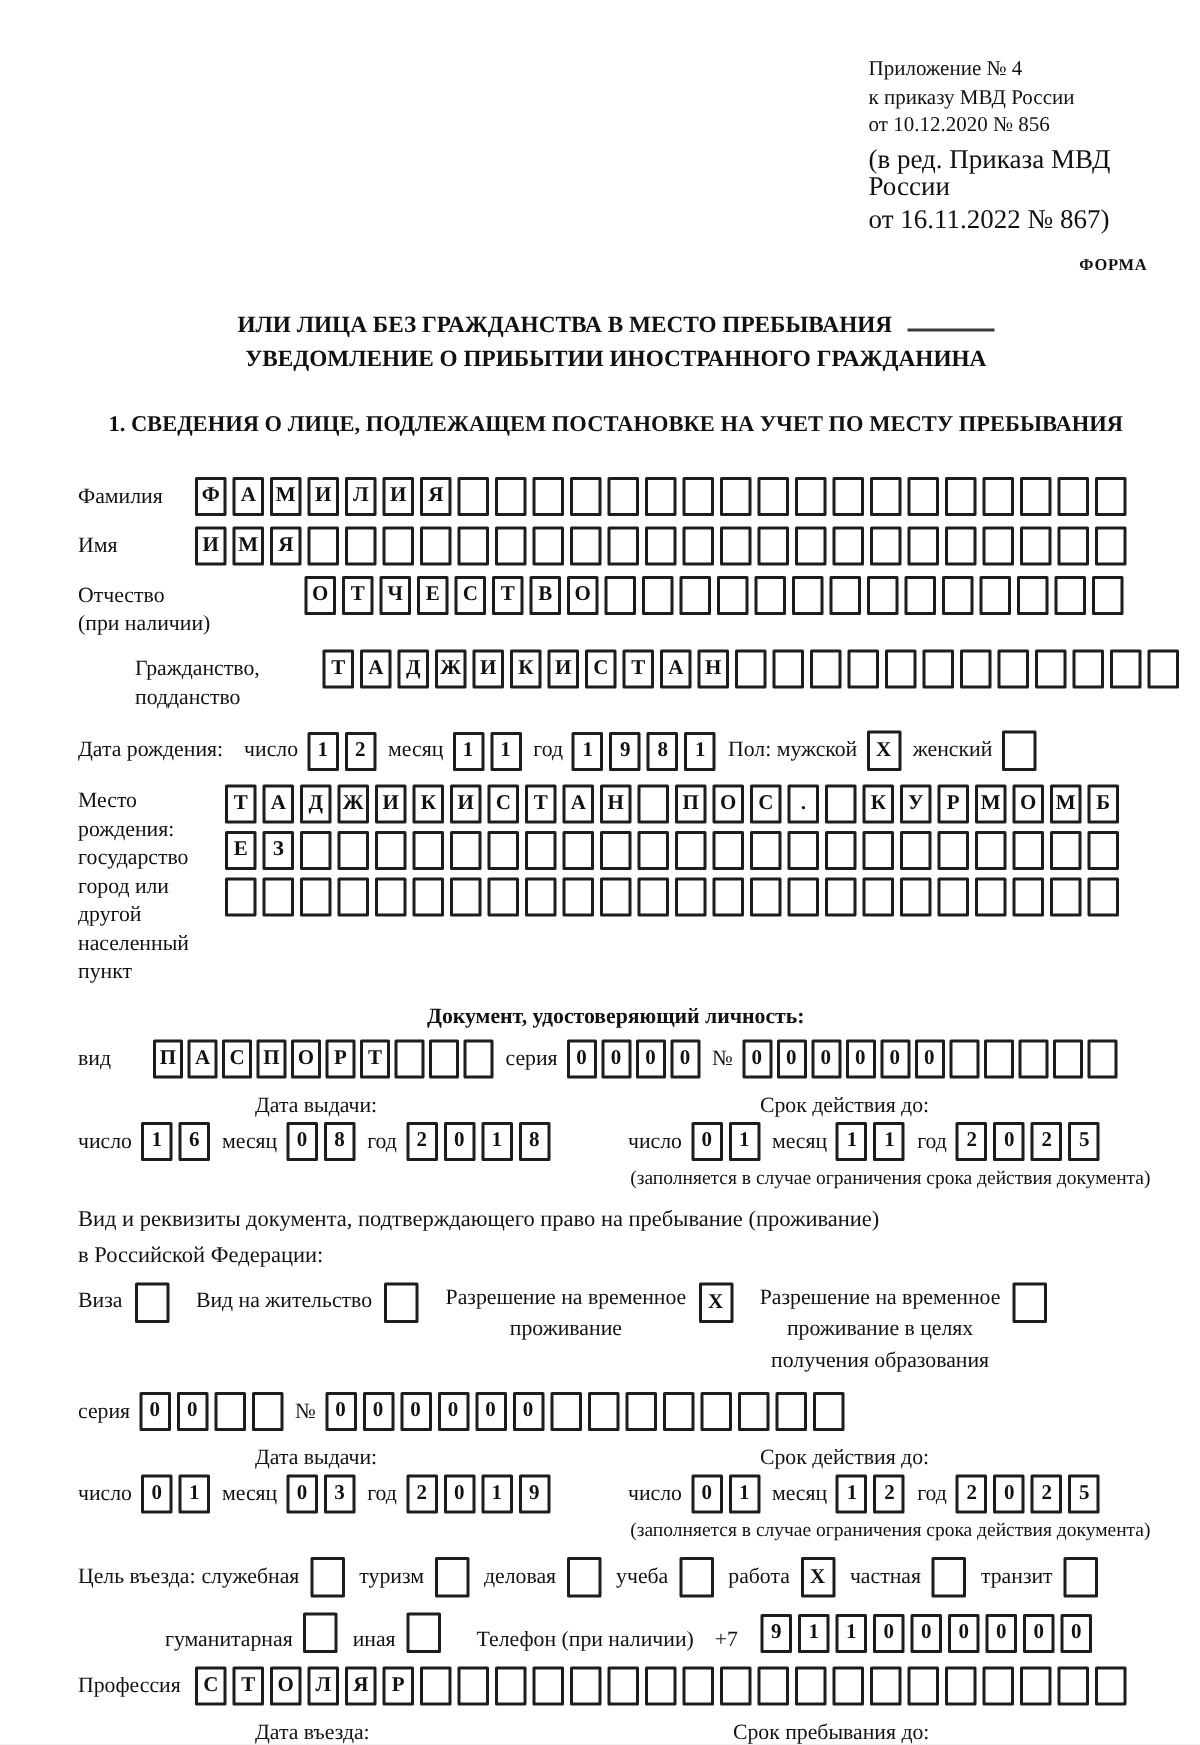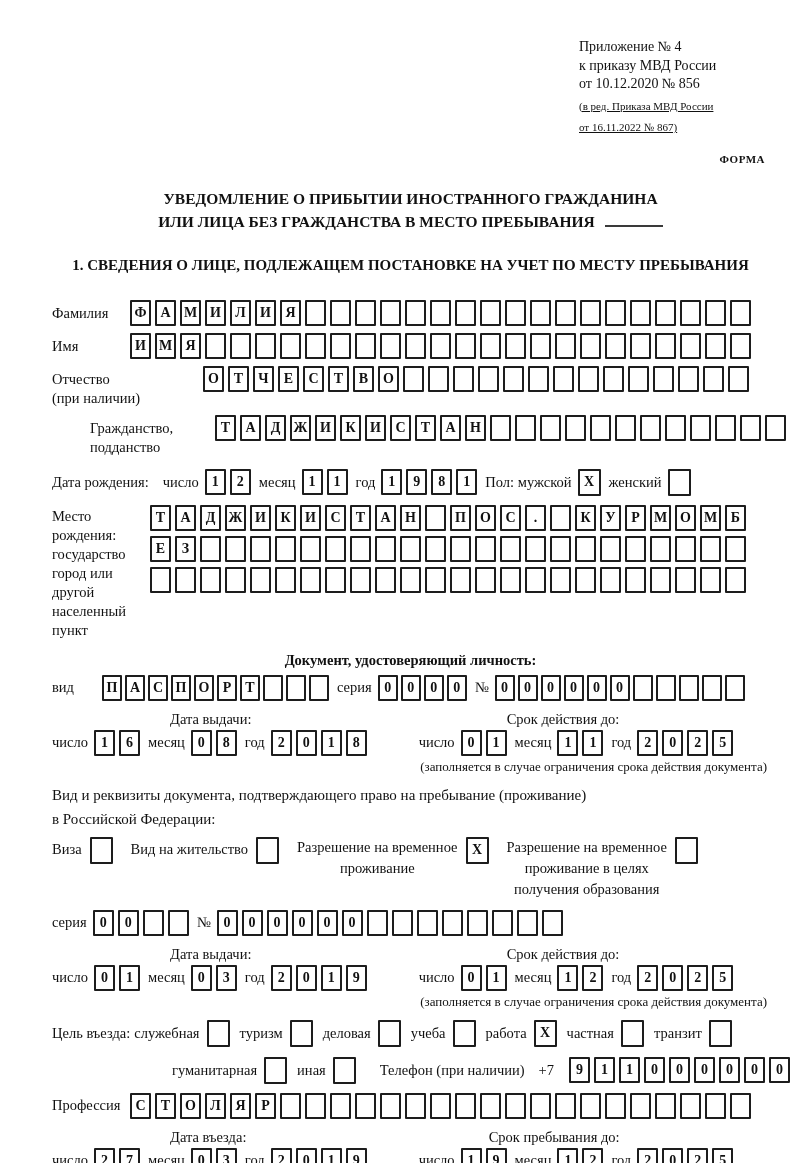--- a/index.html
+++ b/index.html
@@ -10,7 +10,7 @@
     position:relative;overflow:hidden;margin:0 auto;
   }
   .approval{width:190px;margin-left:auto;font-size:14px;line-height:18.5px;text-align:left;}
-  .approval .rev{margin-top:3px;font-size:11px;text-decoration:underline;}
+  .approval .rev{margin-top:3px;font-size:18px;}
   .forma{text-align:right;font-weight:bold;font-size:11px;margin-top:16px;margin-right:4px;letter-spacing:.5px;}
   .title{margin-top:22px;text-align:center;font-weight:bold;font-size:15.5px;line-height:23px;}
   .title-underline{display:inline-block;width:58px;border-bottom:2.5px solid #3a3a3a;margin-left:10px;vertical-align:baseline;}

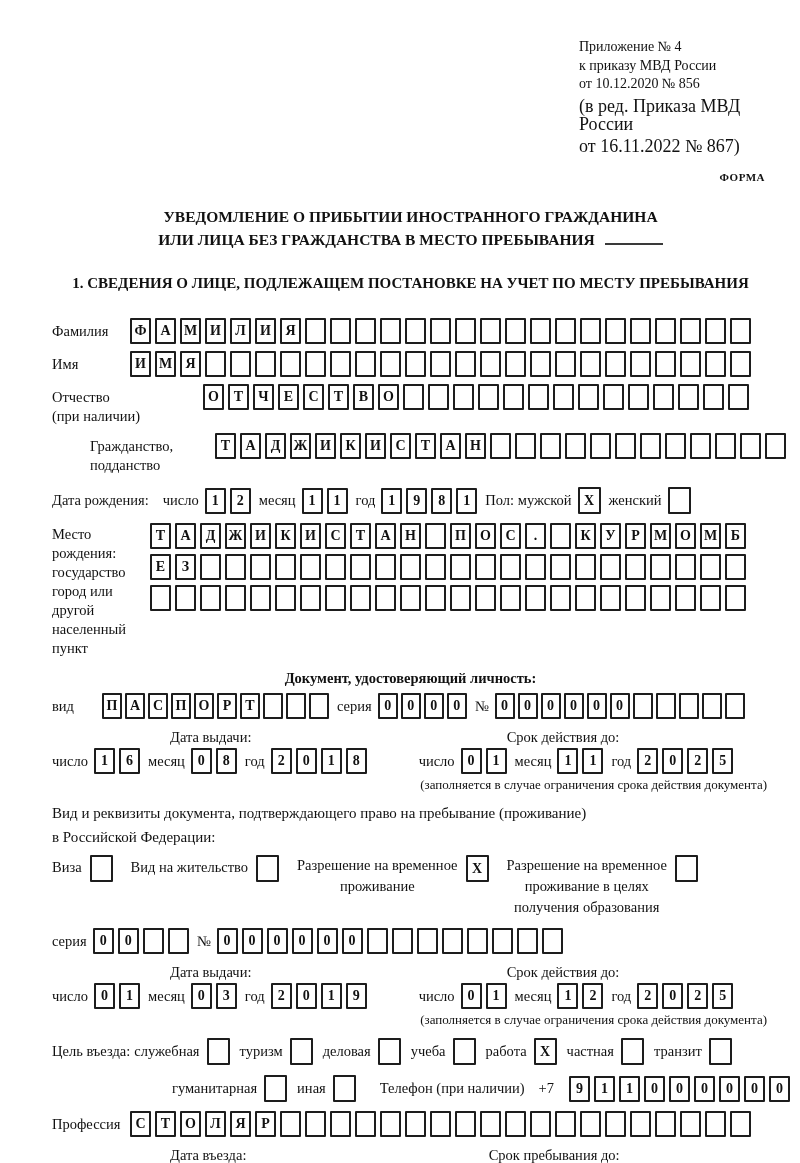--- a/index.html
+++ b/index.html
@@ -77,10 +77,10 @@
   <div class="forma">ФОРМА</div>
 
   <div class="title">
-    <div>УВЕДОМЛЕНИЕ О ПРИБЫТИИ ИНОСТРАННОГО ГРАЖДАНИНА</div>
     <div>
       <span>ИЛИ ЛИЦА БЕЗ ГРАЖДАНСТВА В МЕСТО ПРЕБЫВАНИЯ</span><span class="title-underline"></span>
     </div>
+    <div>УВЕДОМЛЕНИЕ О ПРИБЫТИИ ИНОСТРАННОГО ГРАЖДАНИНА</div>
   </div>
 
   <div class="section-heading">1. СВЕДЕНИЯ О ЛИЦЕ, ПОДЛЕЖАЩЕМ ПОСТАНОВКЕ НА УЧЕТ ПО МЕСТУ ПРЕБЫВАНИЯ</div>

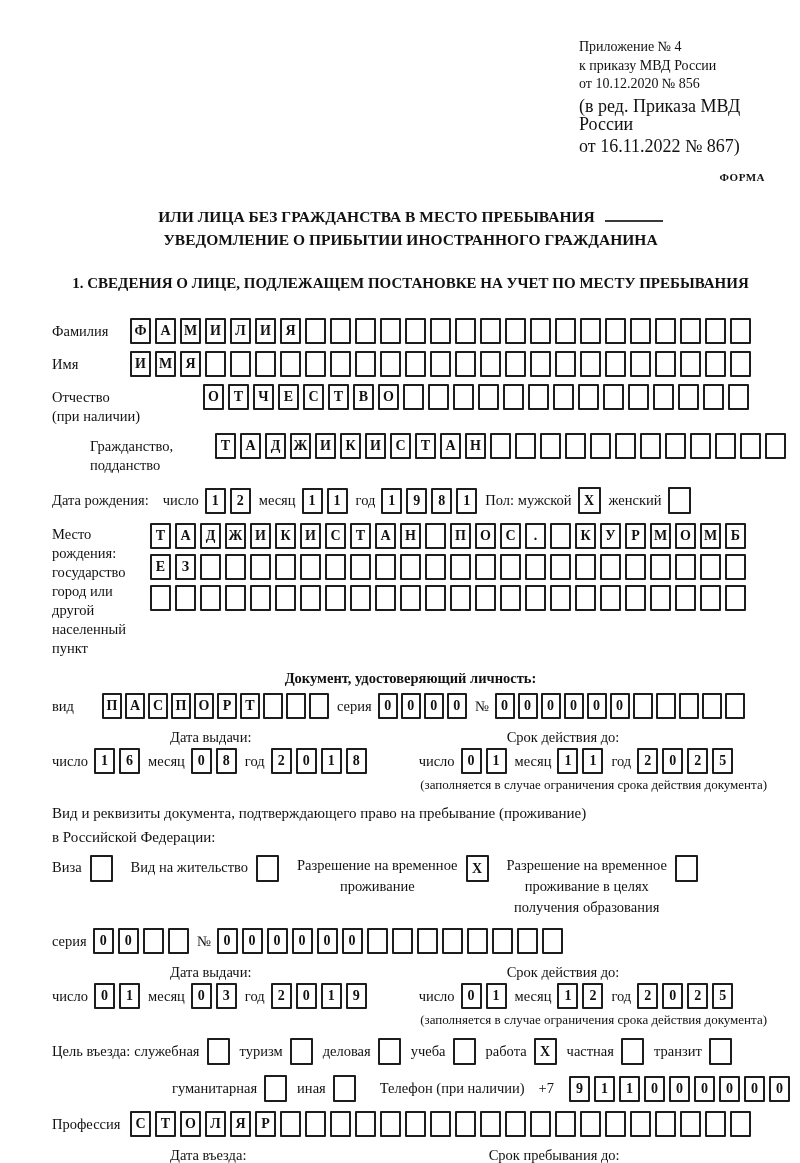--- a/index.html
+++ b/index.html
@@ -58,7 +58,7 @@
   .purpose-line{display:flex;align-items:center;margin-top:10px;}
   .purpose-line .lbl{font-size:14.5px;white-space:nowrap;}
   .purpose-line .cells{margin:0 10px 0 7px;}
-  .indent{margin-left:120px;}
+  .indent{margin-left:58px;align-items:flex-end;}
   .phone-prefix{font-size:14.5px;margin:0 8px 0 14px;}
 </style>
 </head>

